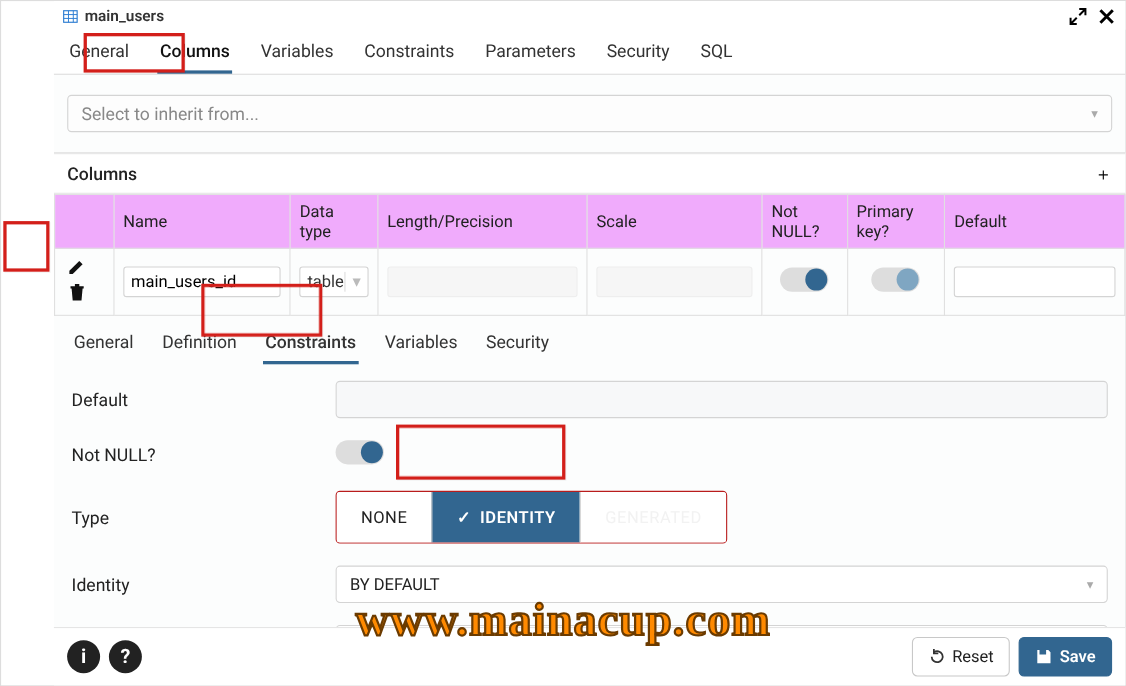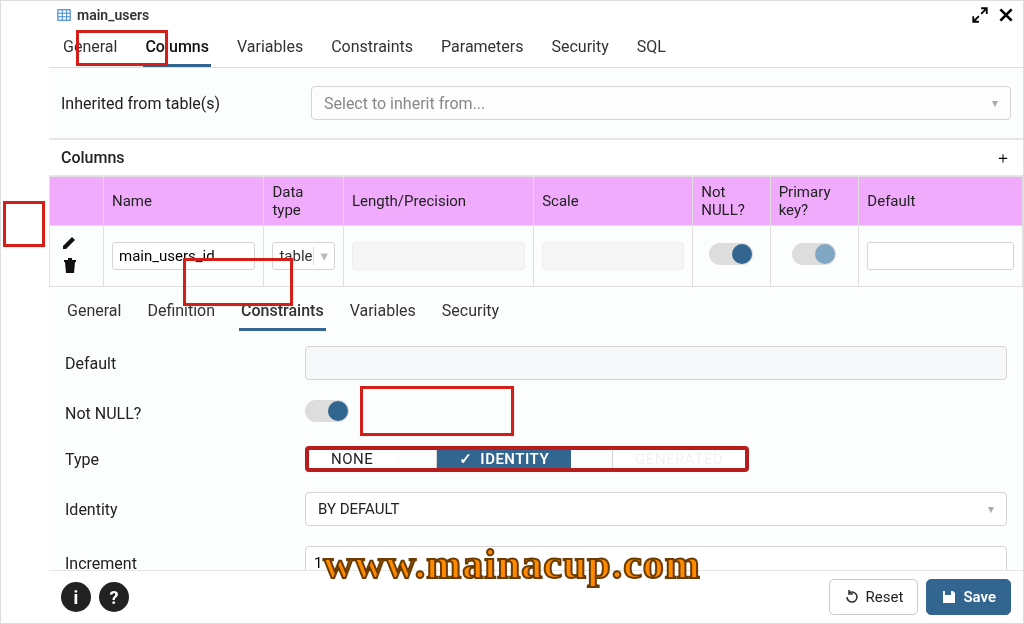--- a/index.html
+++ b/index.html
@@ -111,7 +111,6 @@
   <div class="content">
 
     <div class="row-inherit">
-      <label>Inherited from table(s)</label>
       <div class="select-fake">
         <span>Select to inherit from...</span>
         <span class="chevron">▾</span>

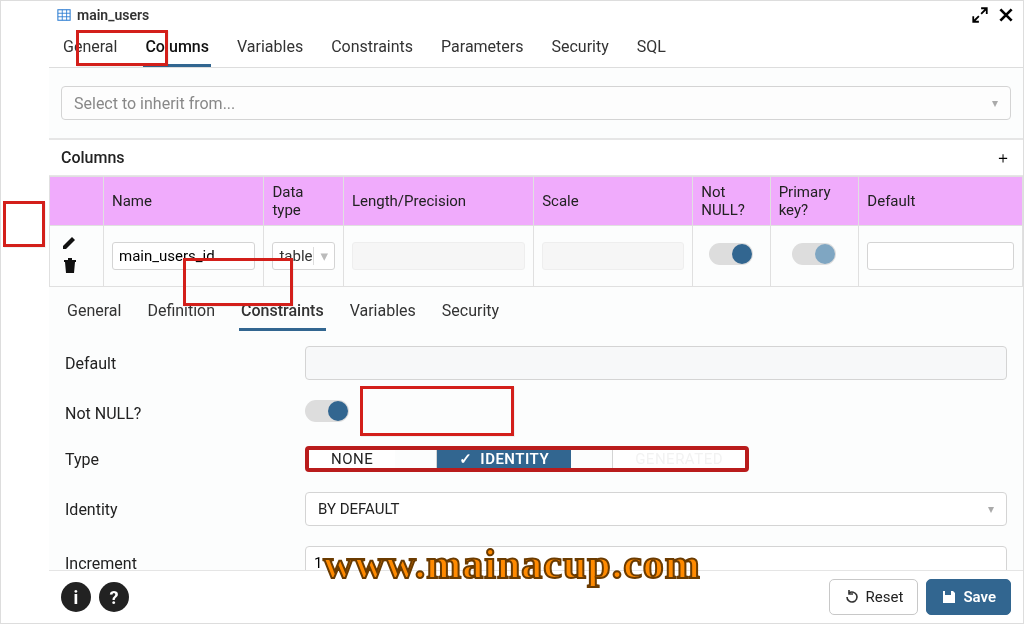--- a/index.html
+++ b/index.html
@@ -52,7 +52,7 @@
   .form-row .field .text-input { width: 100%; height: 34px; border: 1px solid #d4d4d4; border-radius: 4px; padding: 4px 8px; font-size: 15px; background: #fff; }
   .form-row .field .text-input.light { background: #f7f8f9; }
 
-  .btn-group { display: inline-flex; border: 4px solid #b91c1c; border-radius: 4px; overflow: hidden; height: 26px; gap: 41px; }
+  .btn-group { display: inline-flex; border: 1px solid #b91c1c; border-radius: 4px; overflow: hidden; height: 48px; }
   .btn-group .seg { display: flex; align-items: center; justify-content: center; padding: 0 22px; font-size: 15px; letter-spacing: 0.5px; background: #fff; border-left: 1px solid #d4d4d4; cursor: pointer; }
   .btn-group .seg:first-child { border-left: none; }
   .btn-group .seg.active { background: #326690; color: #fff; font-weight: 600; }

